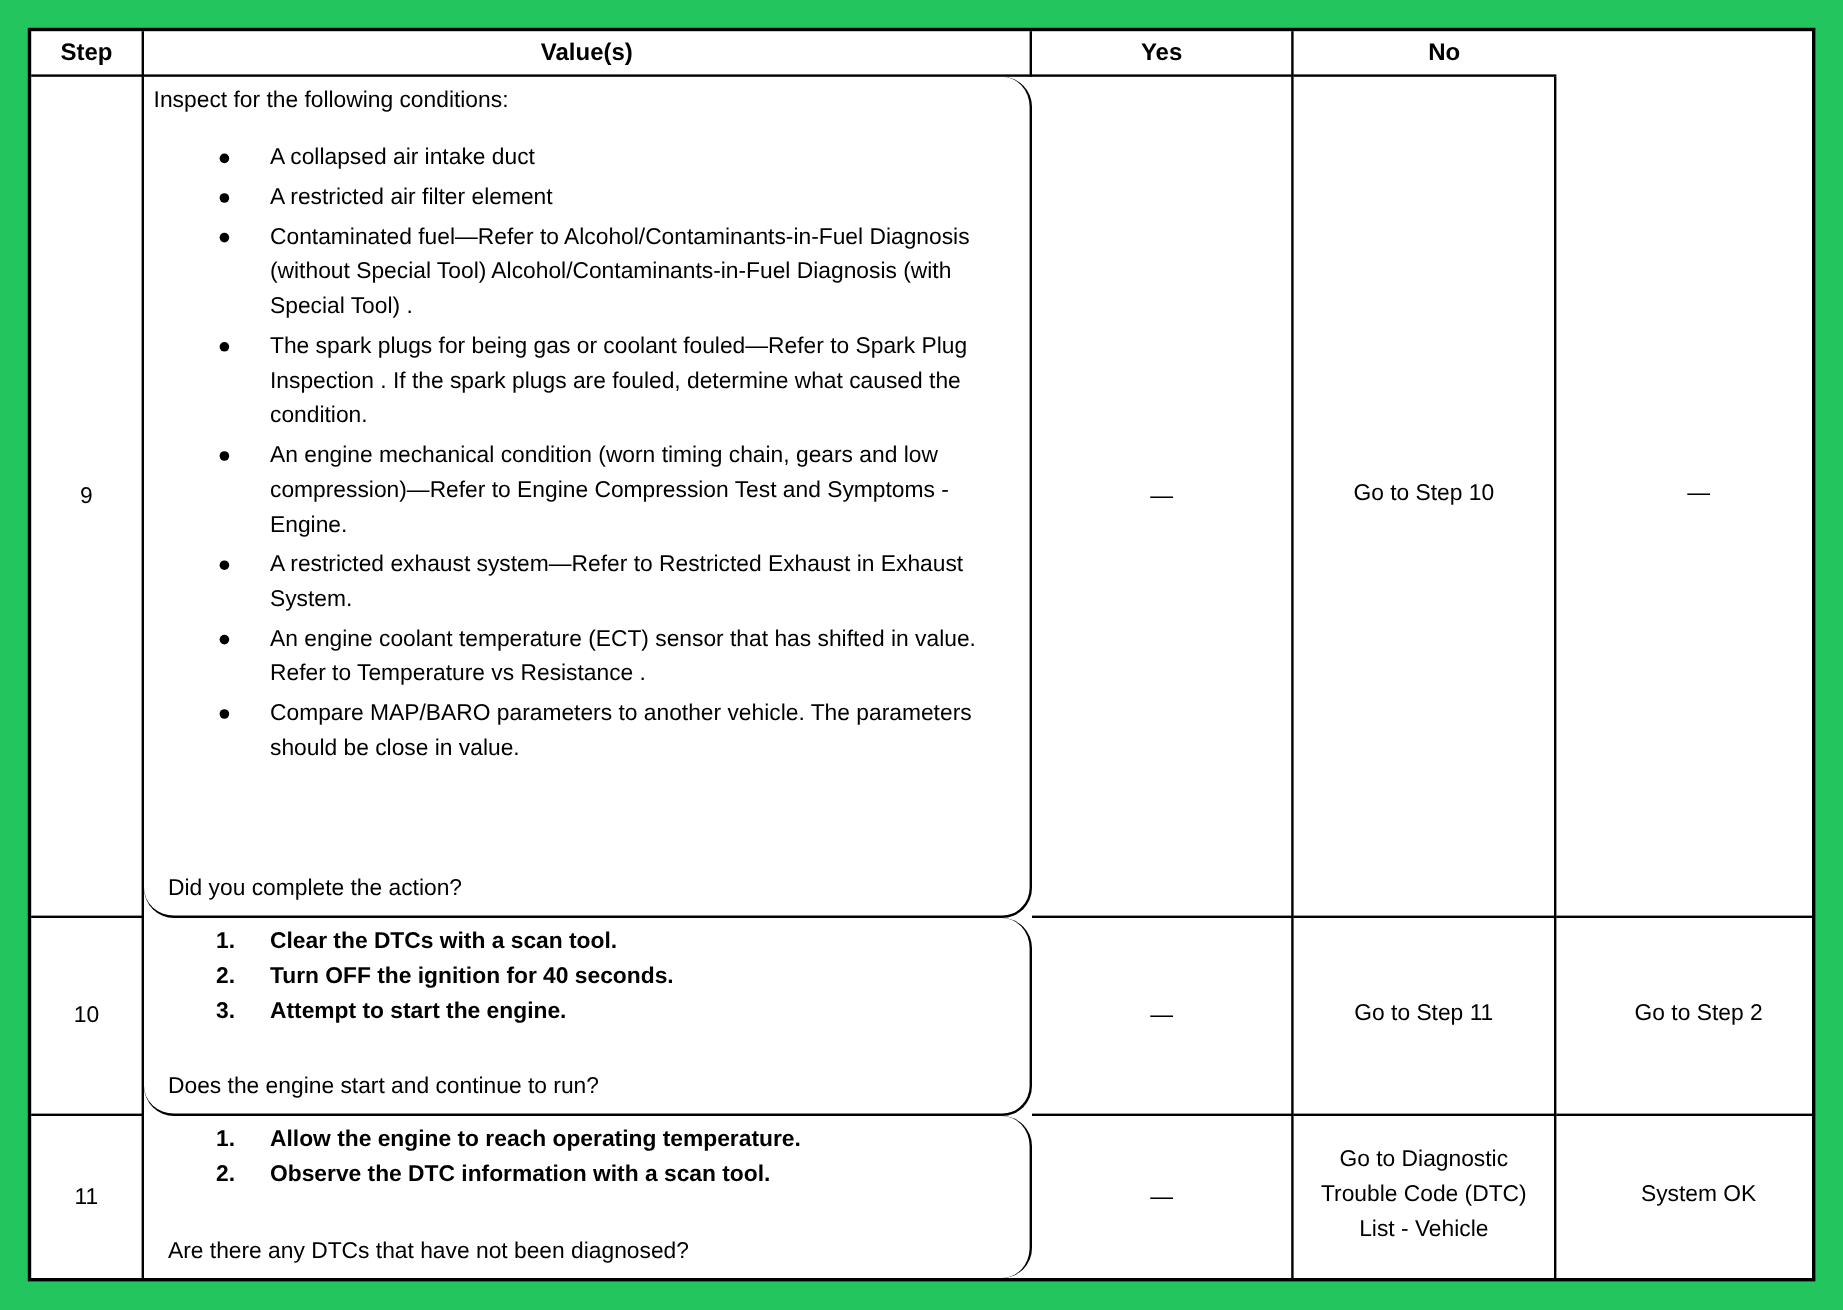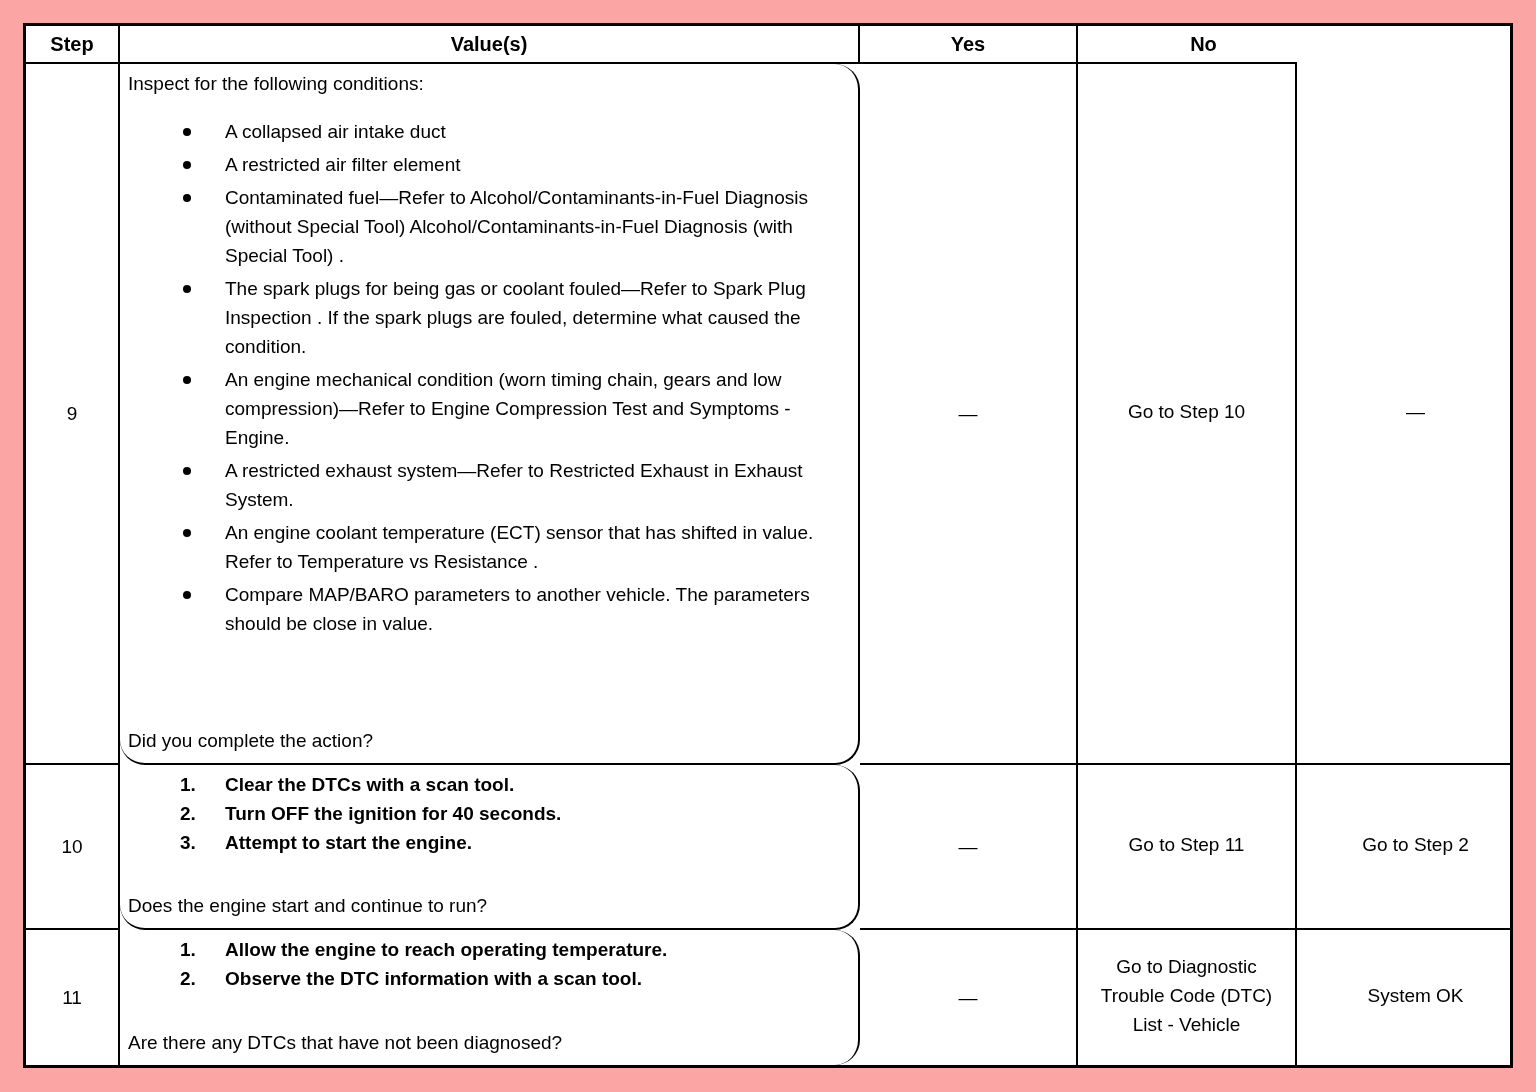--- a/index.html
+++ b/index.html
@@ -9,7 +9,7 @@
     color: #000000;
     font-family: "Liberation Sans", sans-serif;
   }
-  .page { position: relative; width: 1536px; height: 1092px; background: #fca5a5; }
+  .page { position: relative; width: 1536px; height: 1092px; background: #22c55e; }
 
   .diag-table {
     position: absolute; left: 23px; top: 23px;

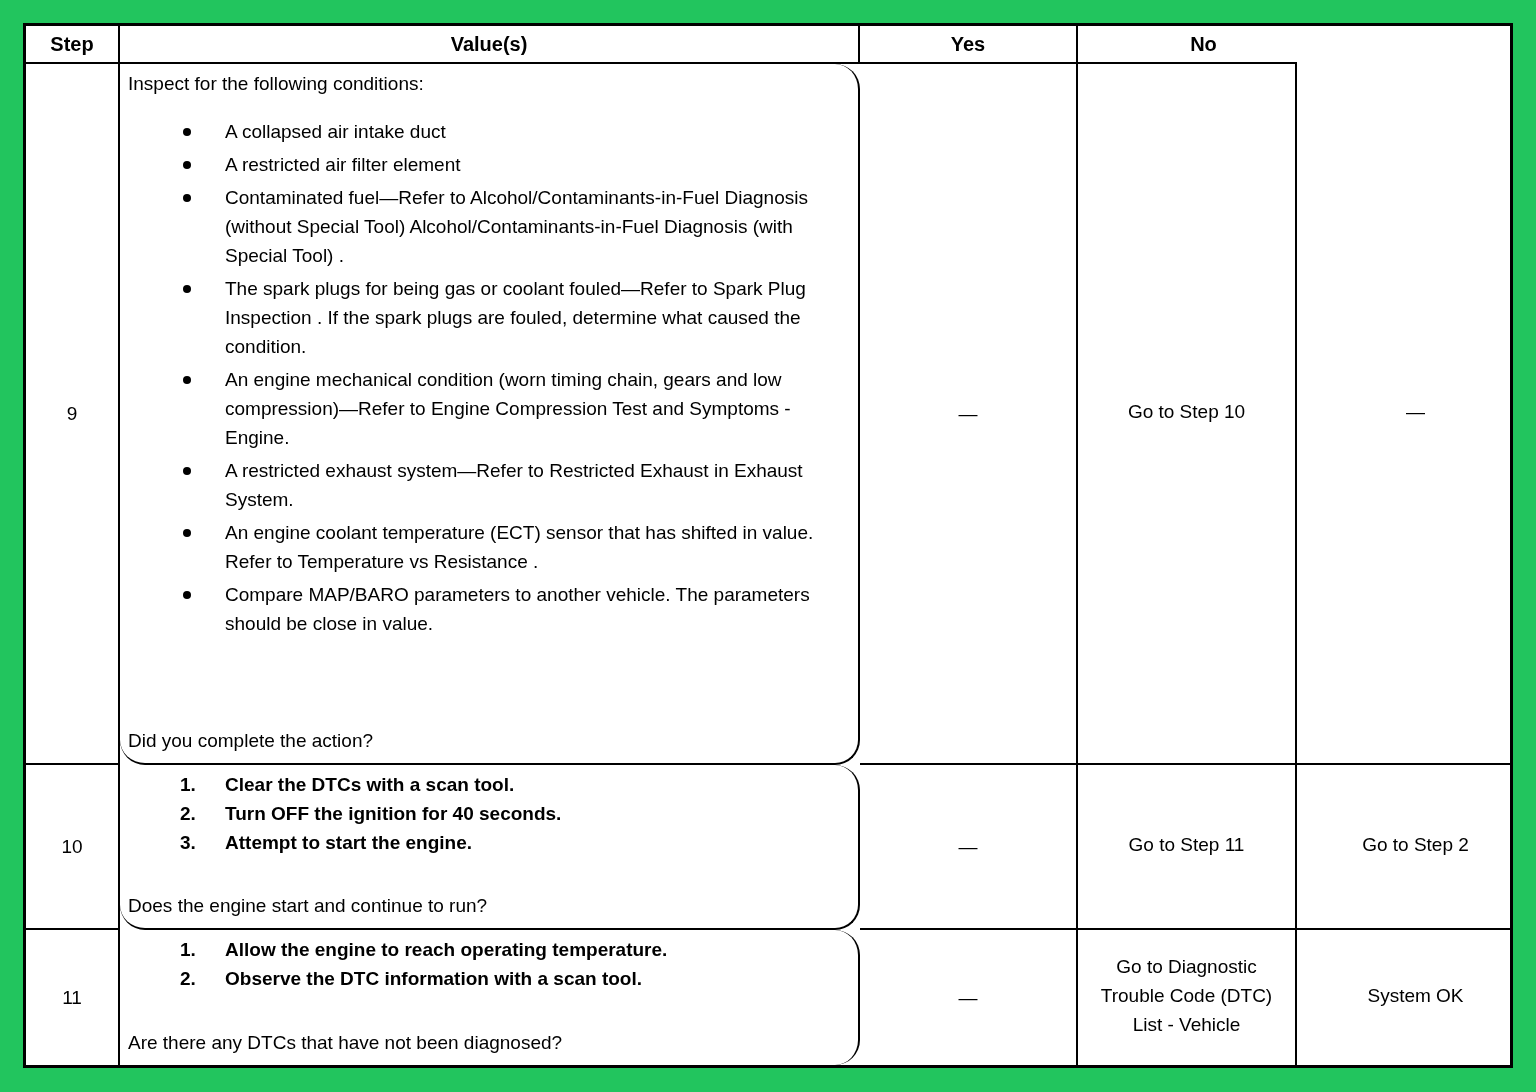--- a/index.html
+++ b/index.html
@@ -47,7 +47,7 @@
     border-radius: 25px;
   }
   .action-intro { }
-  .question { margin-top: auto; }
+  .question { margin-top: auto; margin-left: 12px; }
 
   .bullets { list-style: none; margin-top: 19px; }
   .bullets li { position: relative; padding-left: 97px; margin-bottom: 4px; }

